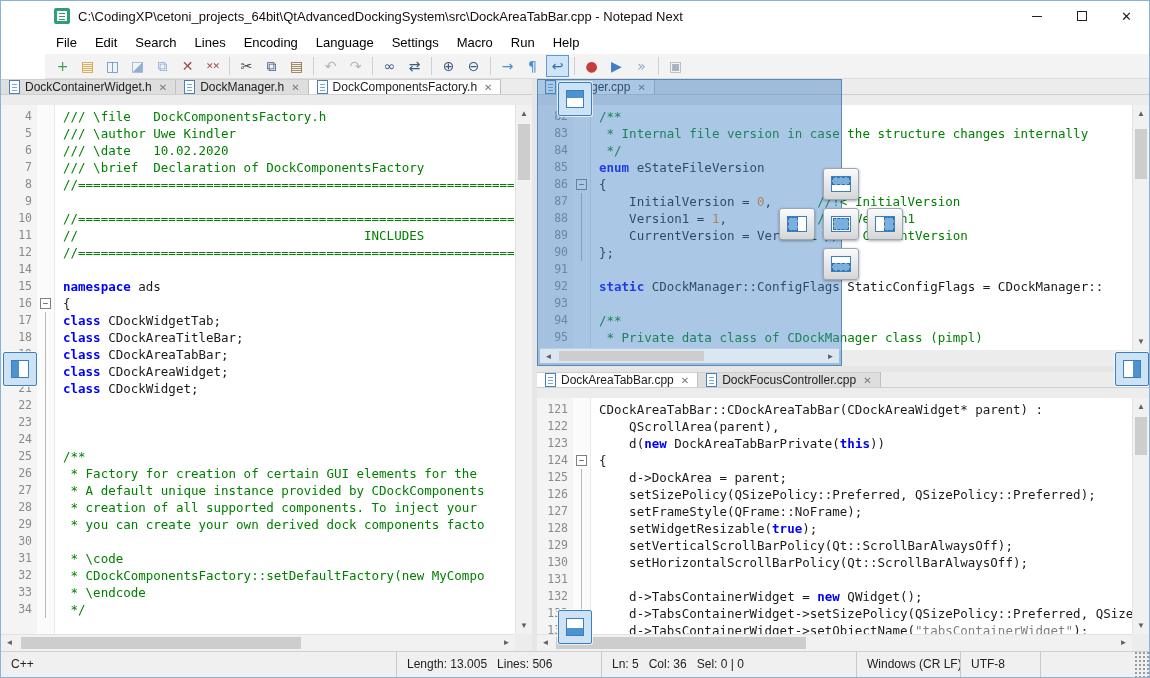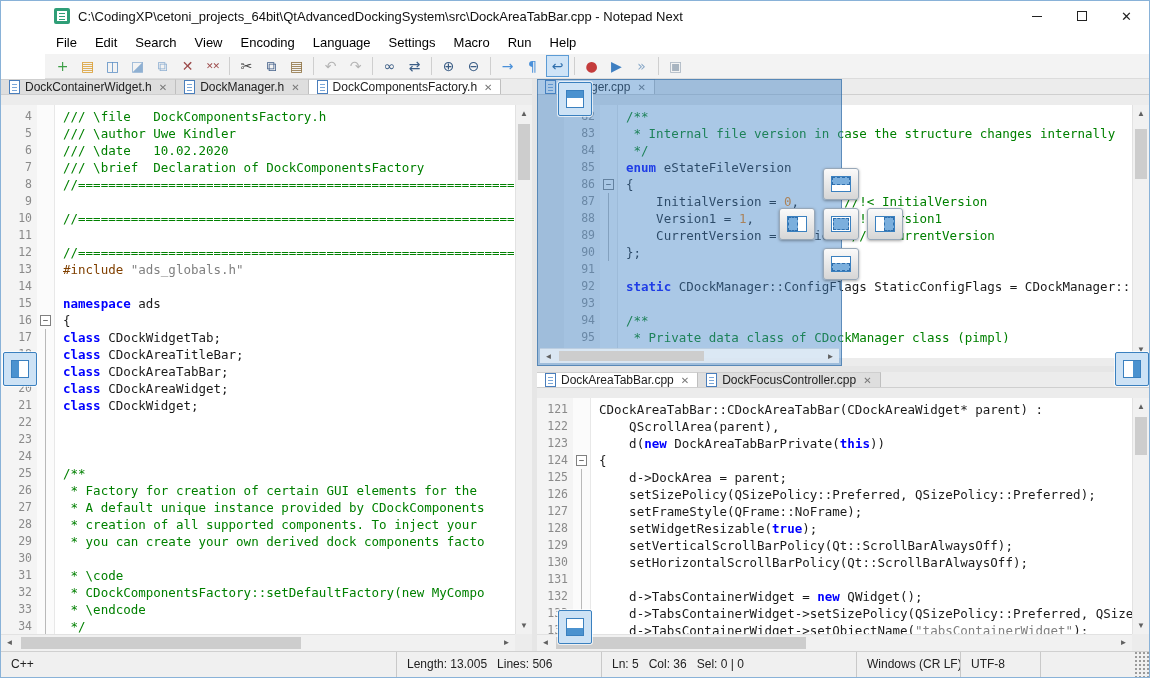--- a/index.html
+++ b/index.html
@@ -136,7 +136,7 @@
       <div class="menu-item">File</div>
       <div class="menu-item">Edit</div>
       <div class="menu-item">Search</div>
-      <div class="menu-item">View</div>
+      <div class="menu-item">Lines</div>
       <div class="menu-item">Encoding</div>
       <div class="menu-item">Language</div>
       <div class="menu-item">Settings</div>

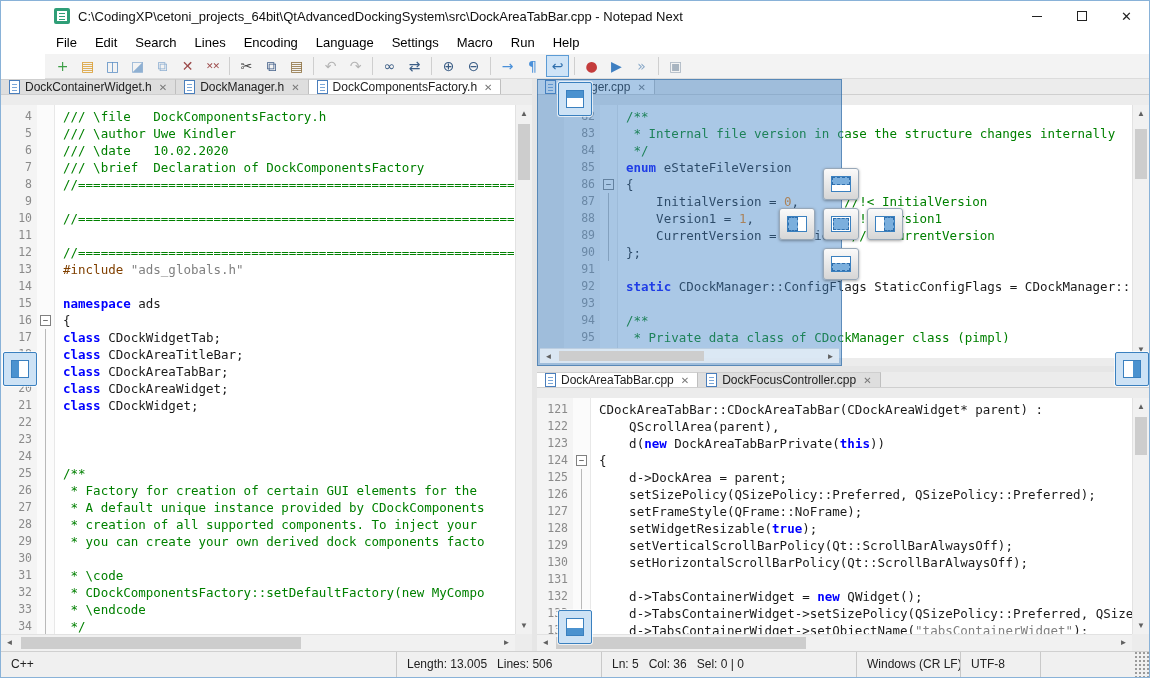--- a/index.html
+++ b/index.html
@@ -50,7 +50,7 @@
 
   
   .editor { position:absolute; left:0; right:0; top:26px; bottom:17px; background:#fff; }
-  .editor.no-hscroll { bottom:8px;margin-left:27px; }
+  .editor.no-hscroll { bottom:16px; }
   .lines { position:absolute; left:0; top:0; right:17px; bottom:0; overflow:hidden;
            background:linear-gradient(to right,#f4f4f4 0 36px,#fbfbfb 36px 53px,#e8e8e8 53px 54px,#fff 54px);
            font-family:"DejaVu Sans Mono", monospace; font-size:12.5px; padding-top:3px; }

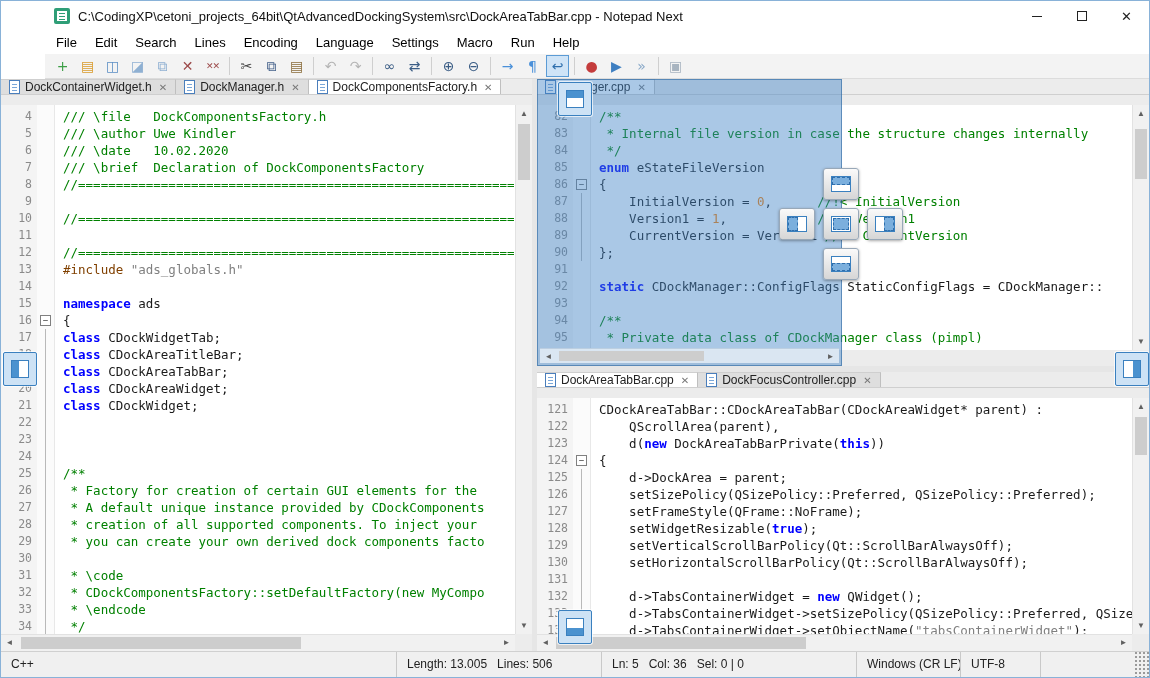--- a/index.html
+++ b/index.html
@@ -283,6 +283,7 @@
             <div class="code-line">
               <span class="ln">11</span>
               <span class="fold"></span>
+              <span class="code"><span class="s-c">//                                      INCLUDES</span></span>
             </div>
             <div class="code-line">
               <span class="ln">12</span>

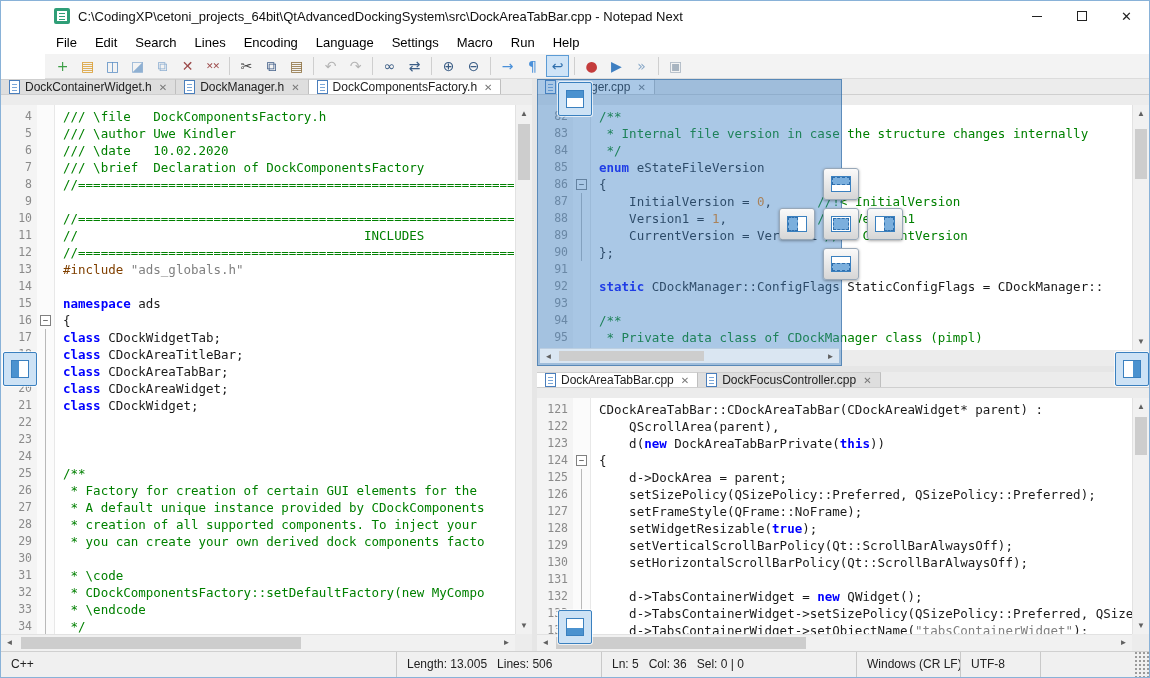--- a/index.html
+++ b/index.html
@@ -291,11 +291,6 @@
               <span class="code"><span class="s-c">//========================================================================</span></span>
             </div>
             <div class="code-line">
-              <span class="ln">13</span>
-              <span class="fold"></span>
-              <span class="code"><span class="s-pp">#include </span><span class="s-str">"ads_globals.h"</span></span>
-            </div>
-            <div class="code-line">
               <span class="ln">14</span>
               <span class="fold"></span>
               <span class="code"></span>

